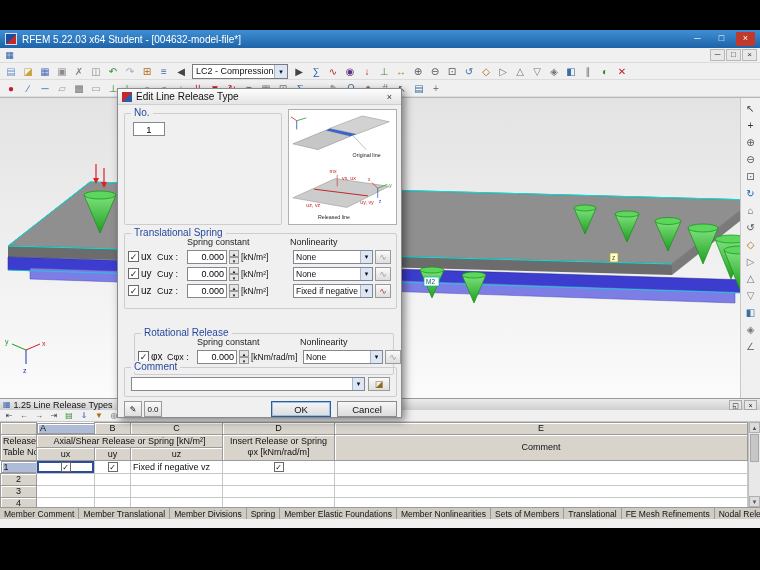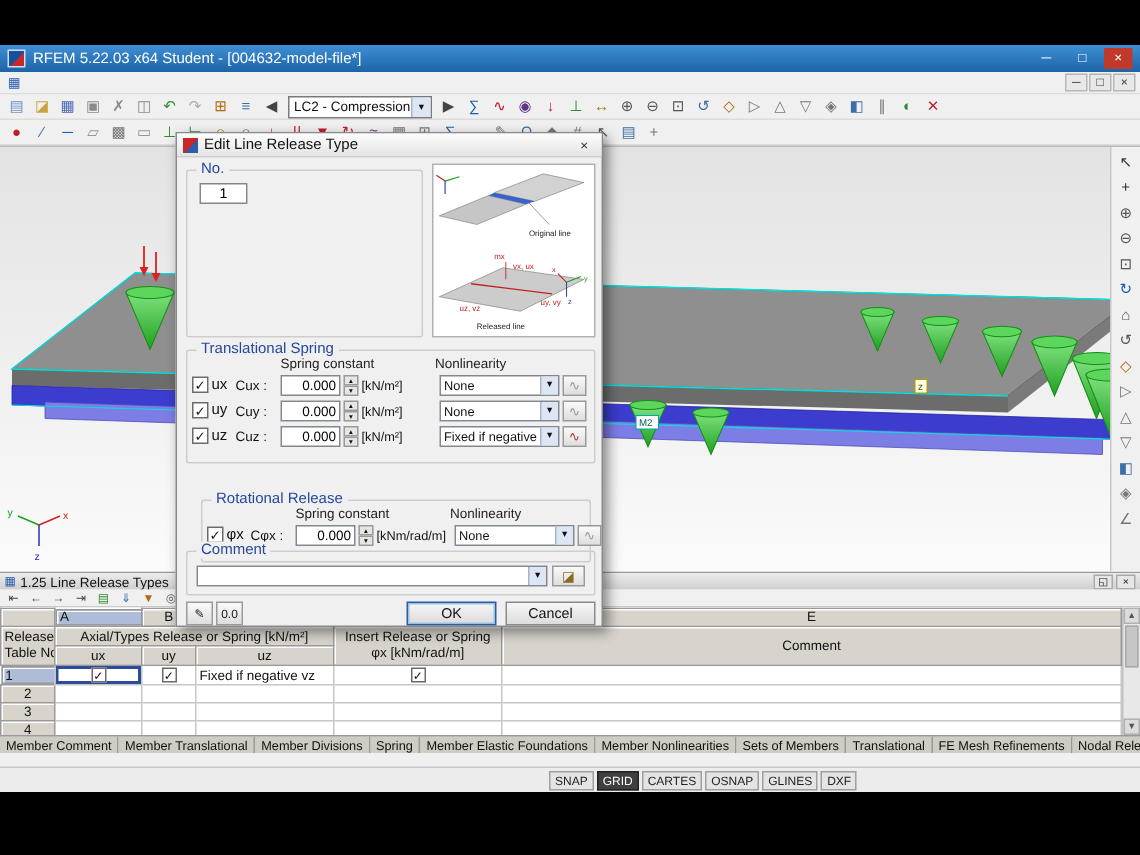--- a/index.html
+++ b/index.html
@@ -387,7 +387,7 @@
             <div>Release</div>
             <div>Table No</div>
           </td>
-          <td class="hdr" colspan="3">Axial/Types Release or Spring [kN/m²]</td>
+          <td class="hdr" colspan="3">Axial/Shear Release or Spring [kN/m²]</td>
           <td class="hdr two-line" rowspan="2">
             <div>Insert Release or Spring</div>
             <div>φx [kNm/rad/m]</div>

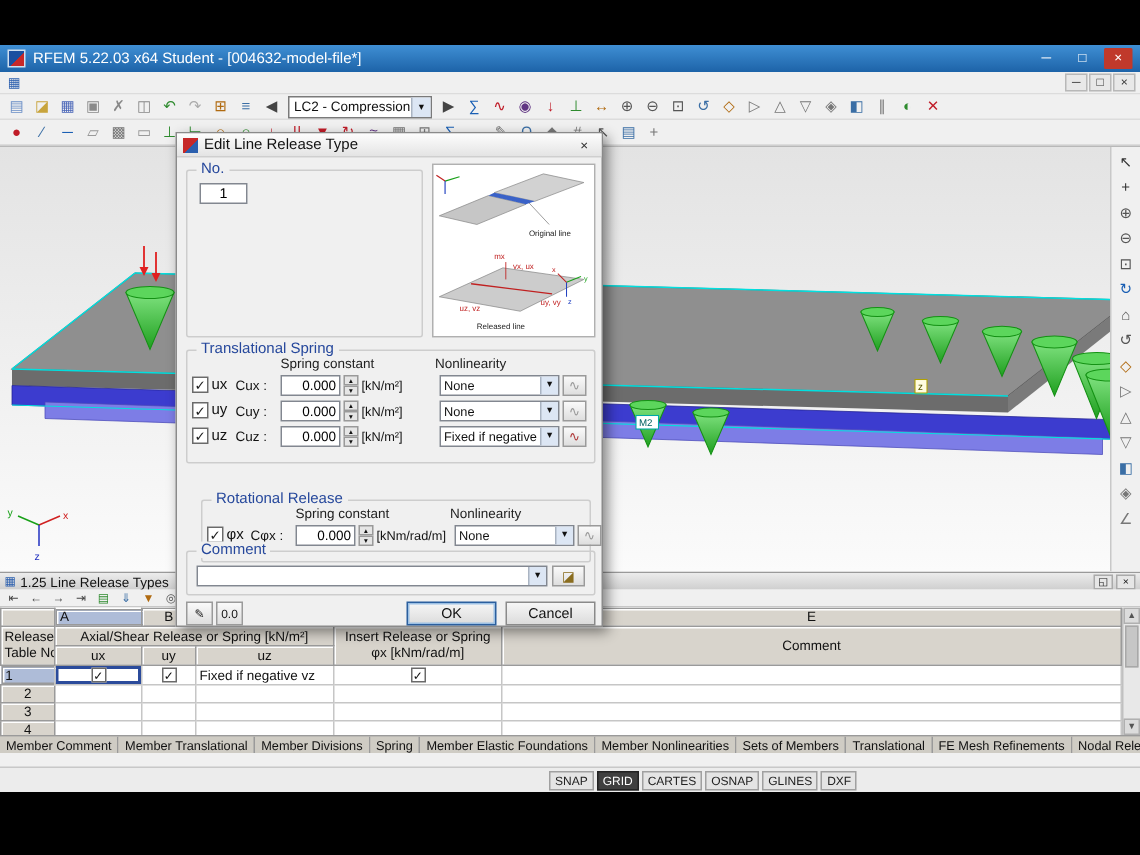--- a/index.html
+++ b/index.html
@@ -460,17 +460,6 @@
 
     <div class="bottomstrip"></div>
 
-    <div class="statusbar">
-      <div class="sb-group">
-
-      <span class="sb-btn">SNAP</span>
-          <span class="sb-btn active">GRID</span>
-          <span class="sb-btn">CARTES</span>
-          <span class="sb-btn">OSNAP</span>
-          <span class="sb-btn">GLINES</span>
-          <span class="sb-btn">DXF</span>
-        </div>
-    </div>
 
     <div class="dialog">
       <div class="dlg-title">

